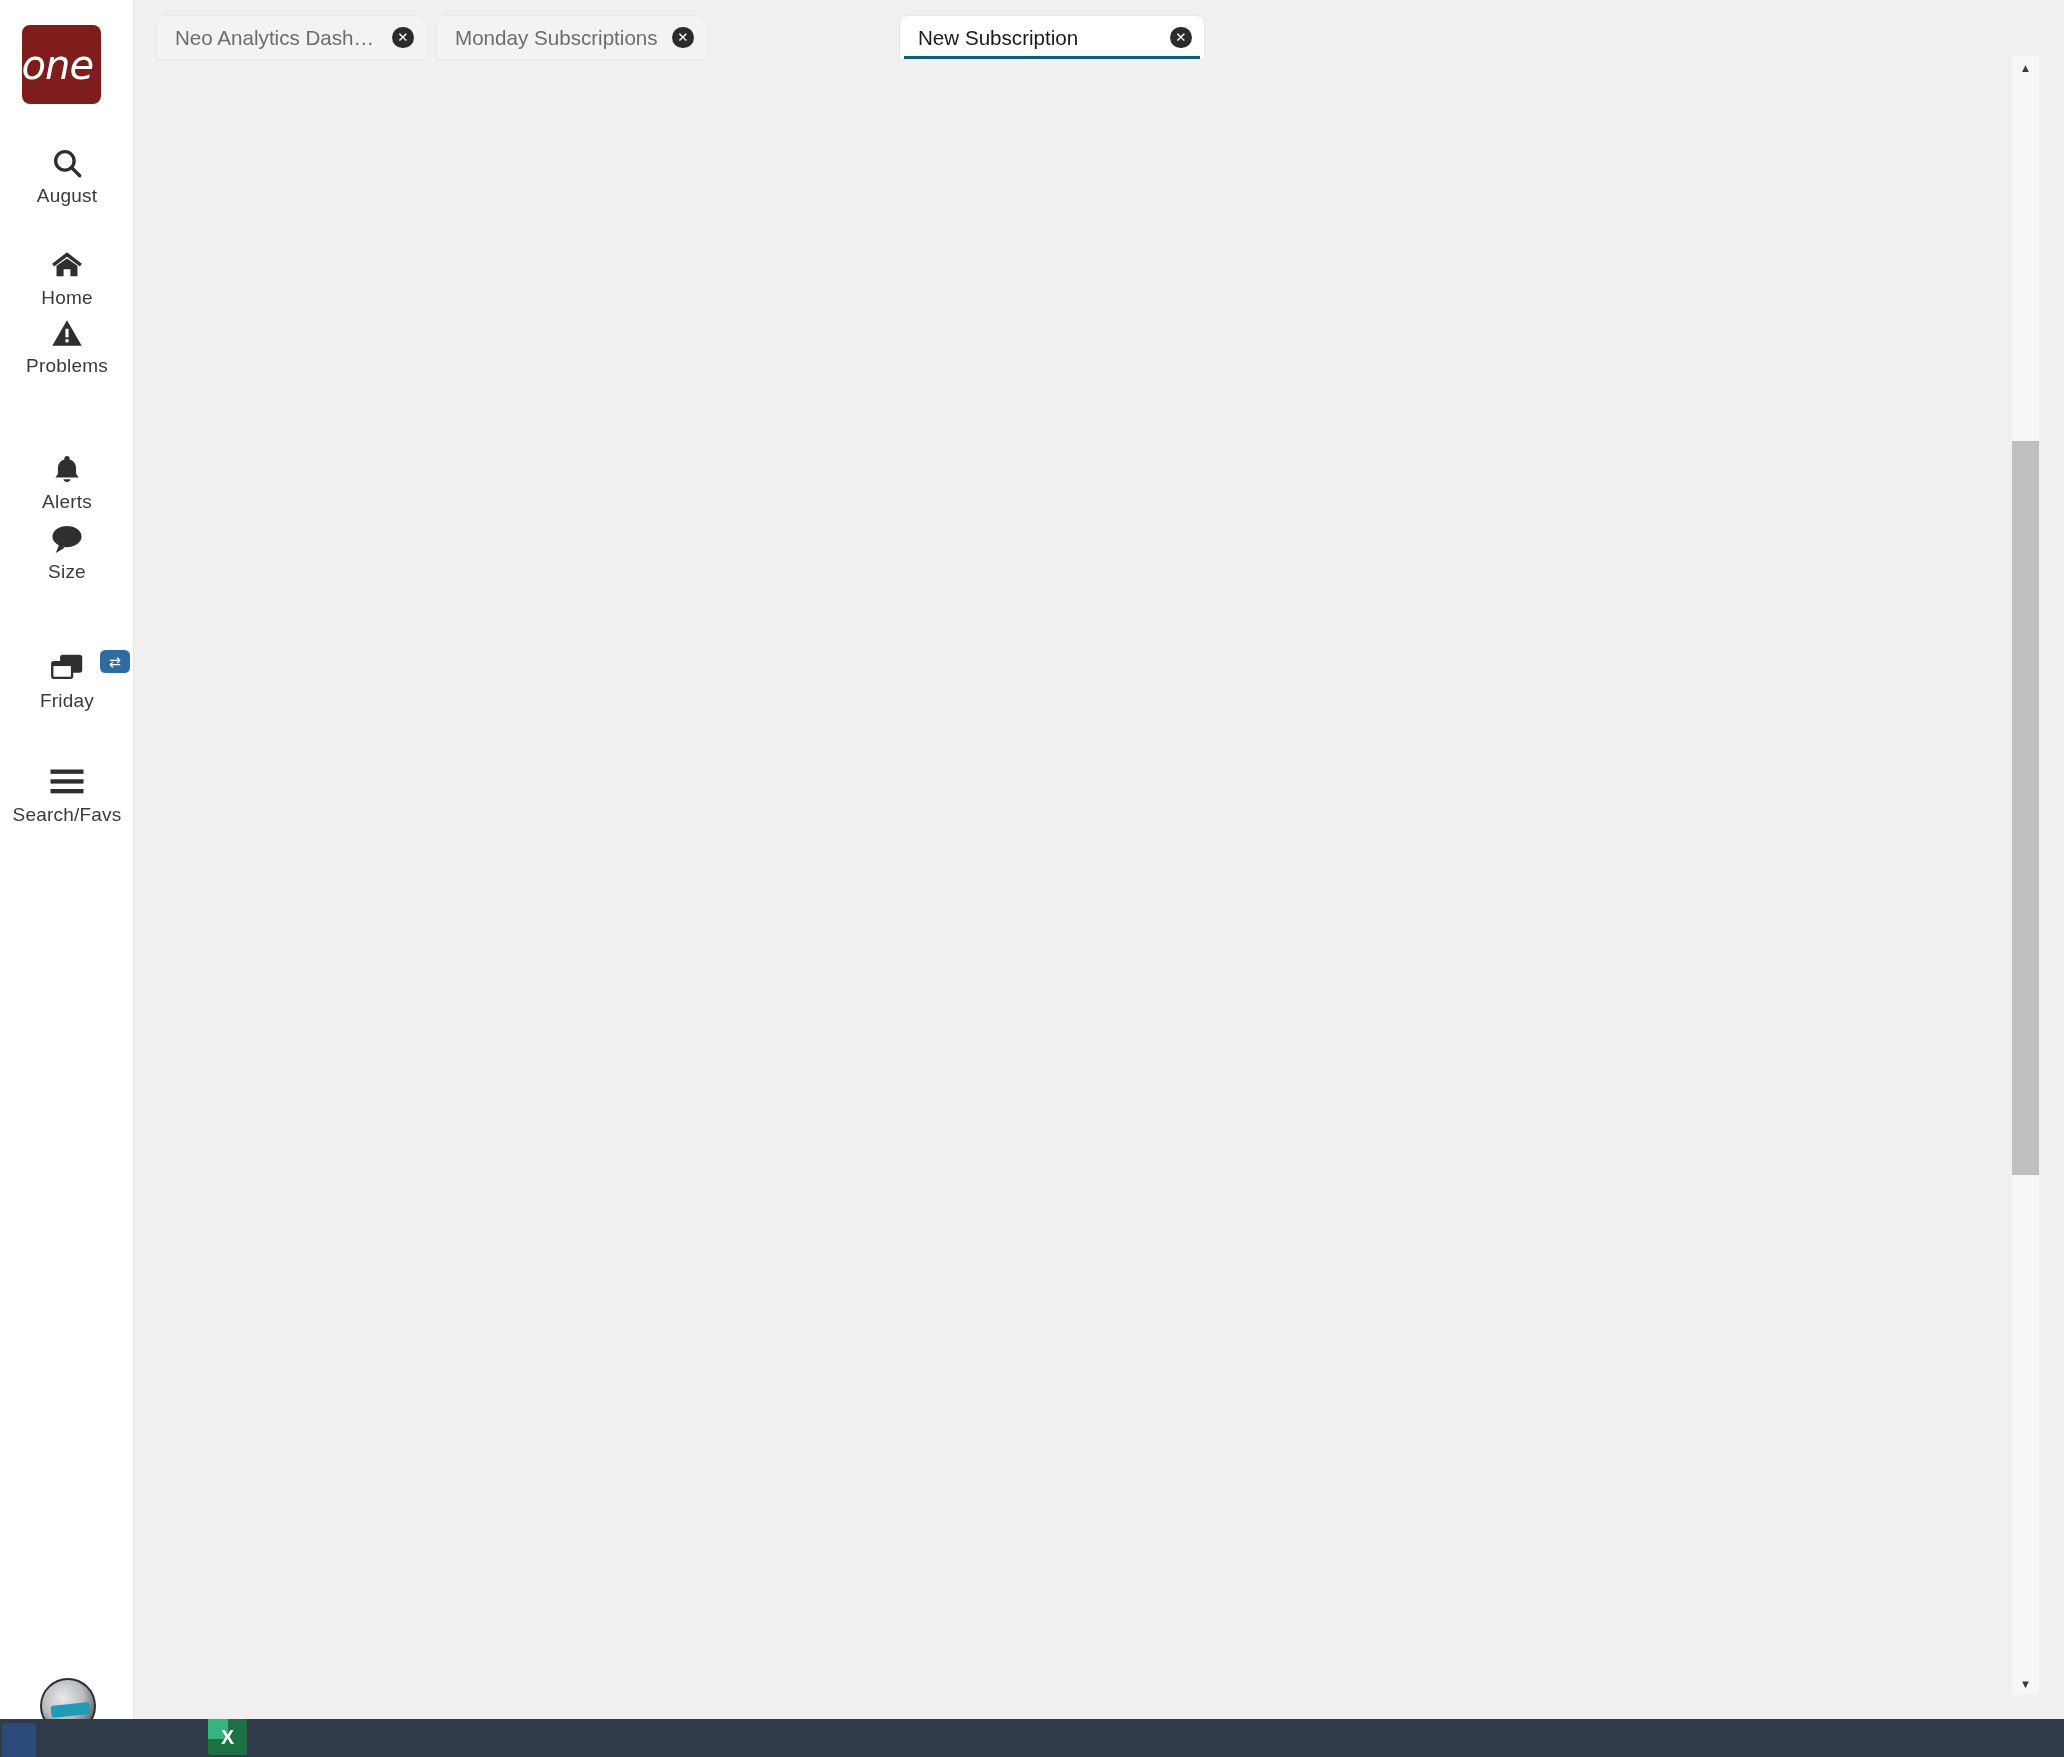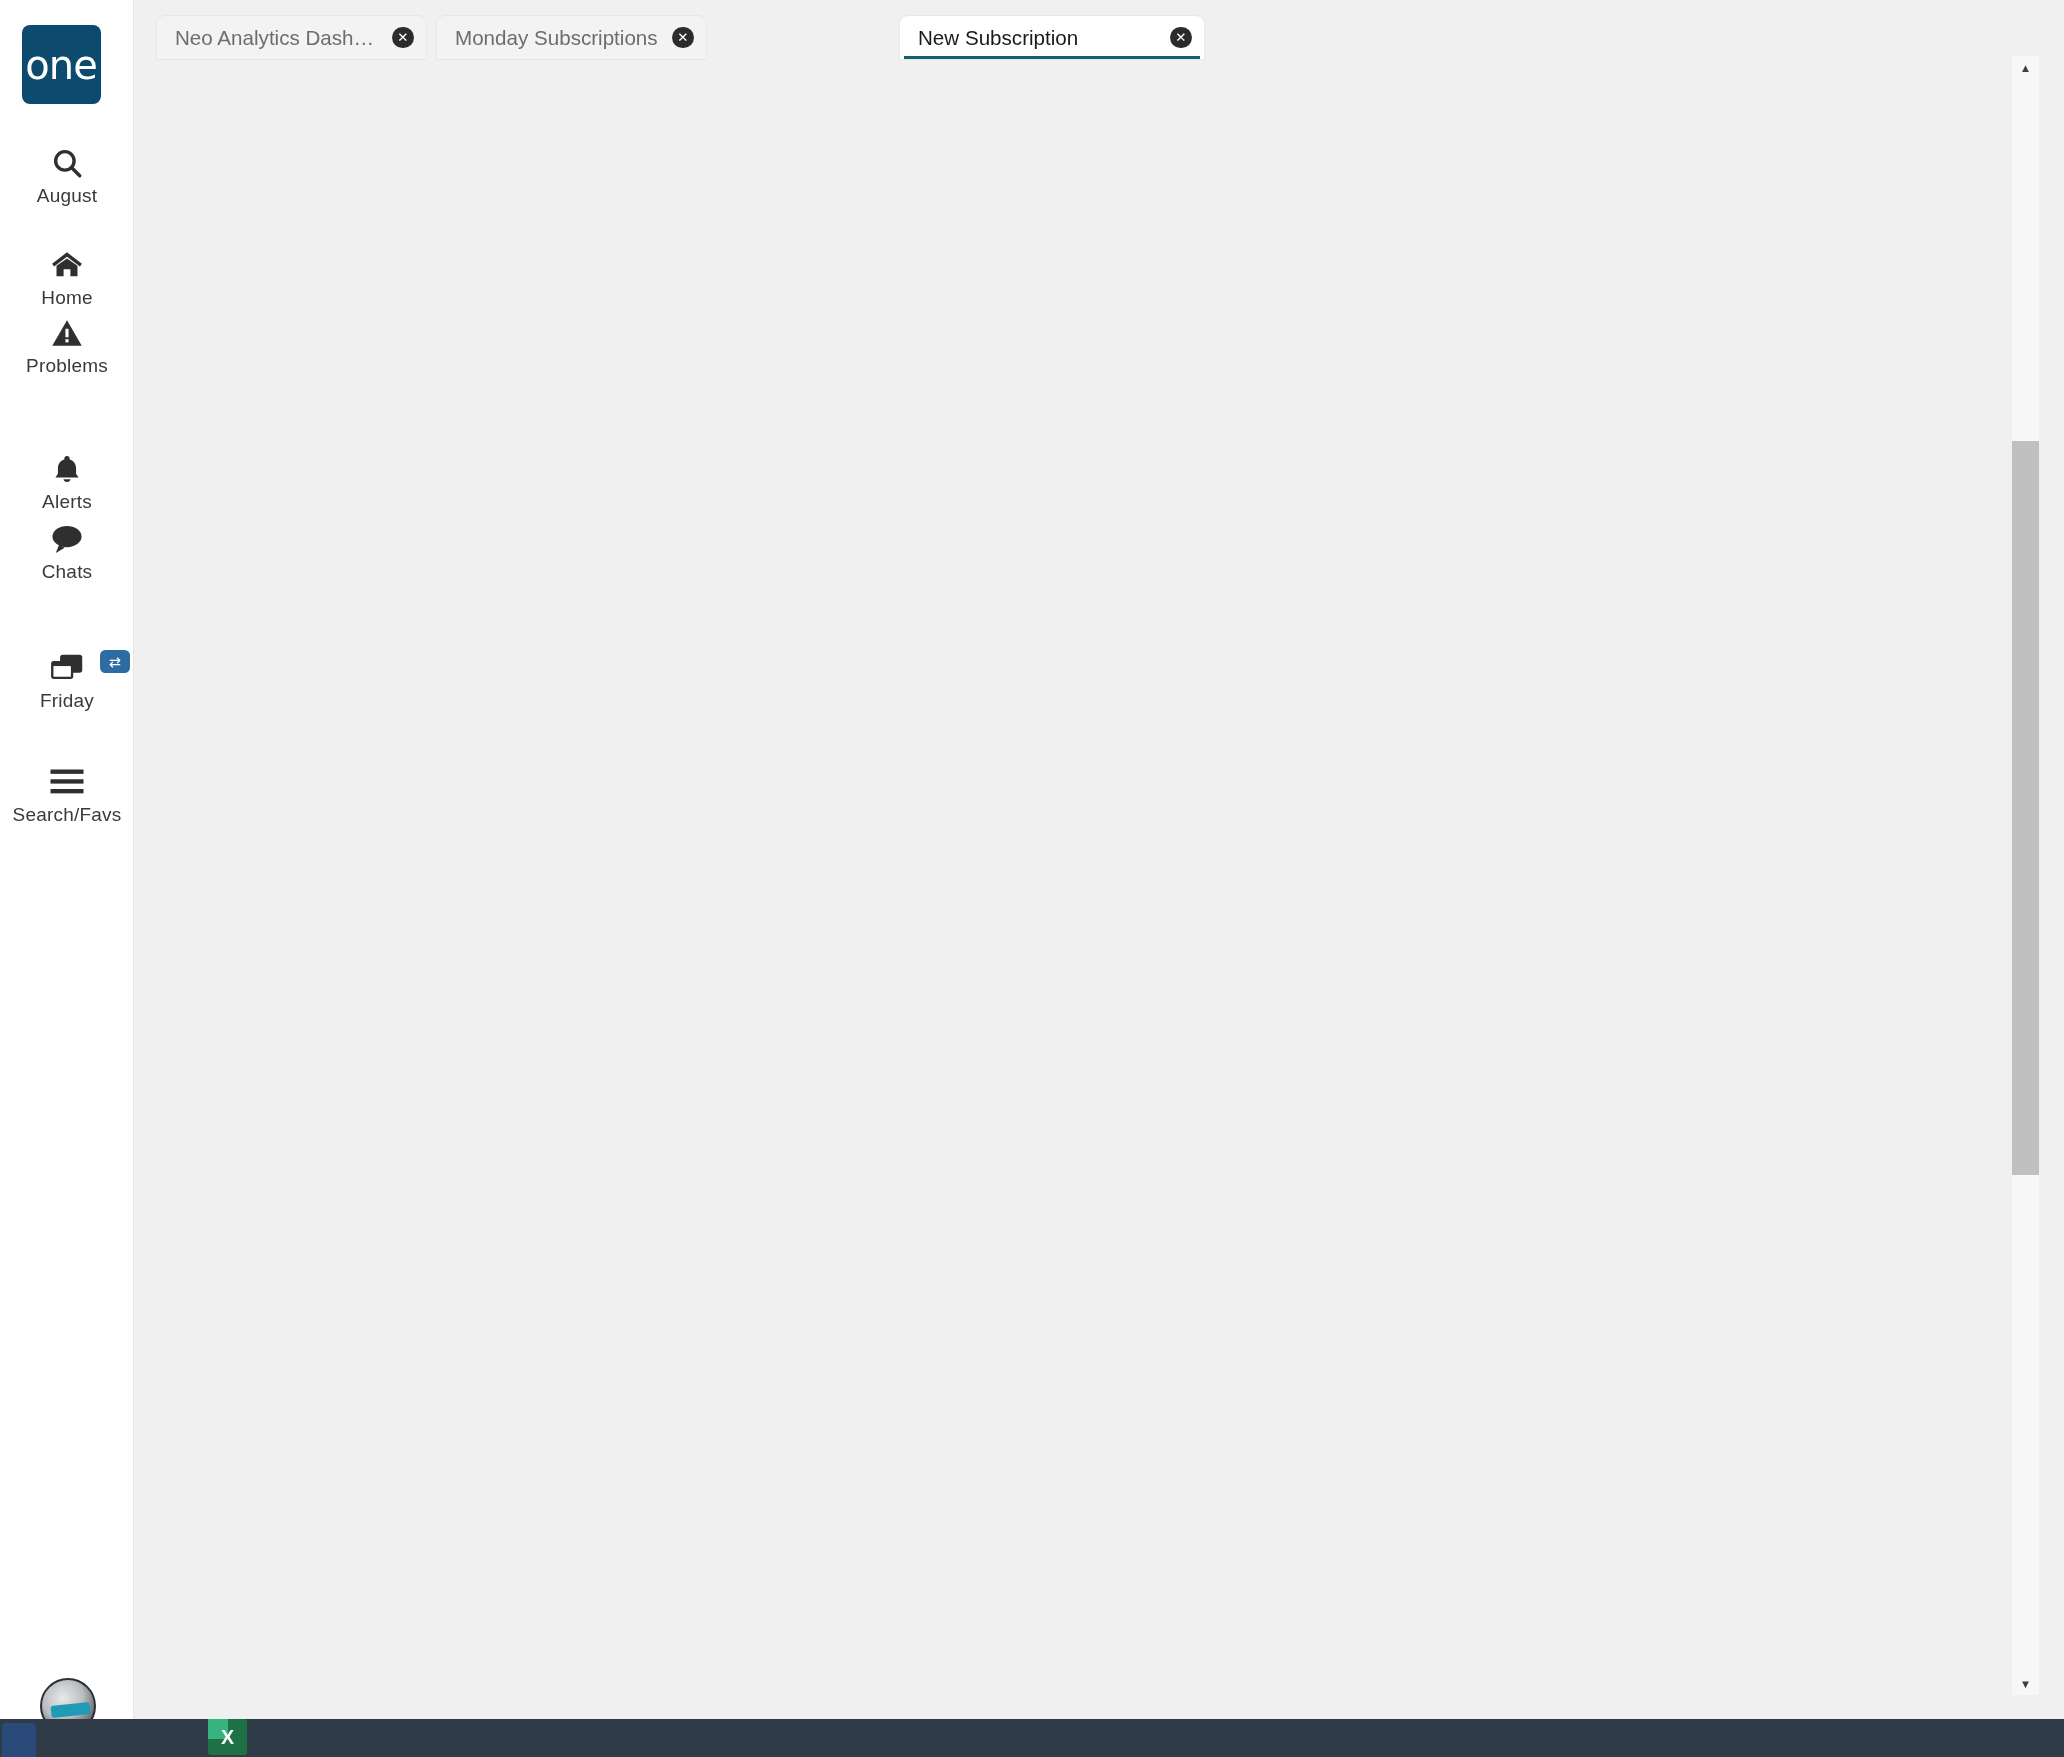--- a/index.html
+++ b/index.html
@@ -23,9 +23,9 @@
   #brand-logo {
     position: absolute; left: 21.5px; top: 25px;
     width: 79px; height: 79px;
-    background: #0c4a6e;
+    background: #7f1d1d;
     border-radius: 8px;
-    display: flex; align-items: center; justify-content: center;
+    display: flex; align-items: center; justify-content: flex-start; font-style: italic;
   }
   #brand-logo span {
     color: #fff; font-size: 40px; font-weight: 400;

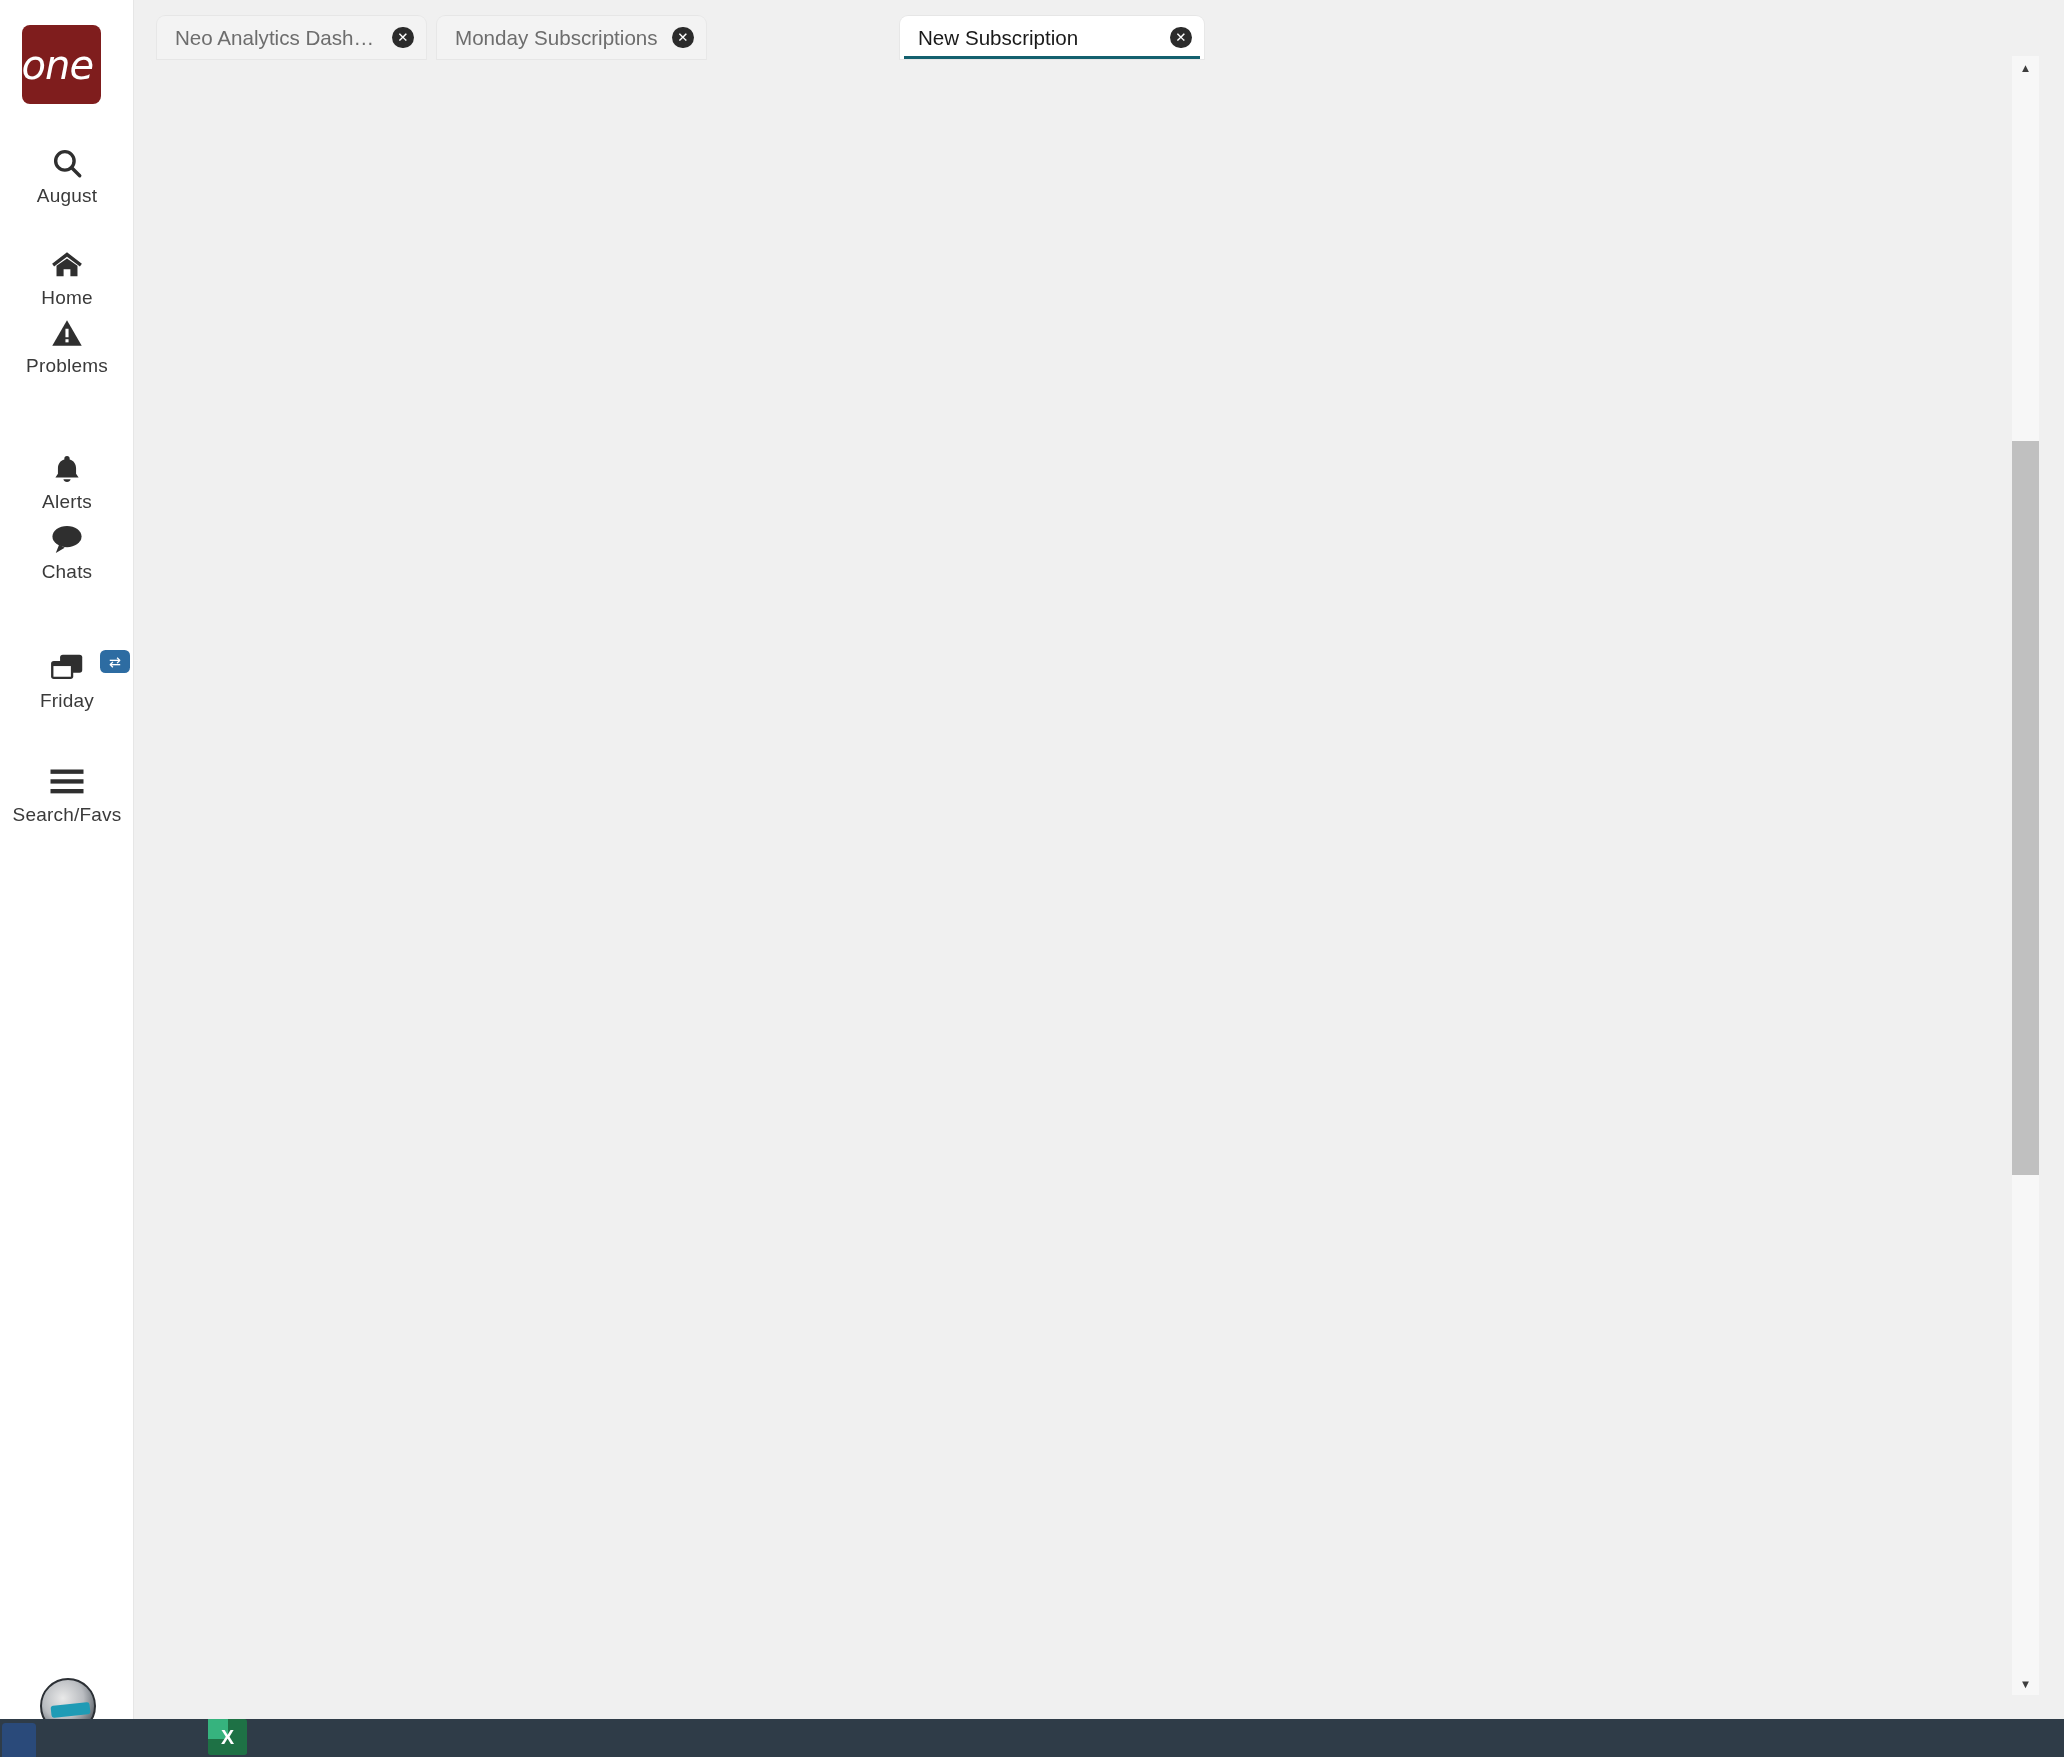--- a/index.html
+++ b/index.html
@@ -357,7 +357,7 @@
           <path d="M6.6 14.8 4.3 20.6l6.1-3.6z"></path>
         </svg>
     </div>
-    <div class="rail-lbl">Chats</div>
+    <div class="rail-lbl">Size</div>
   </div>
 
   <div class="rail-item" style="top:647px">

